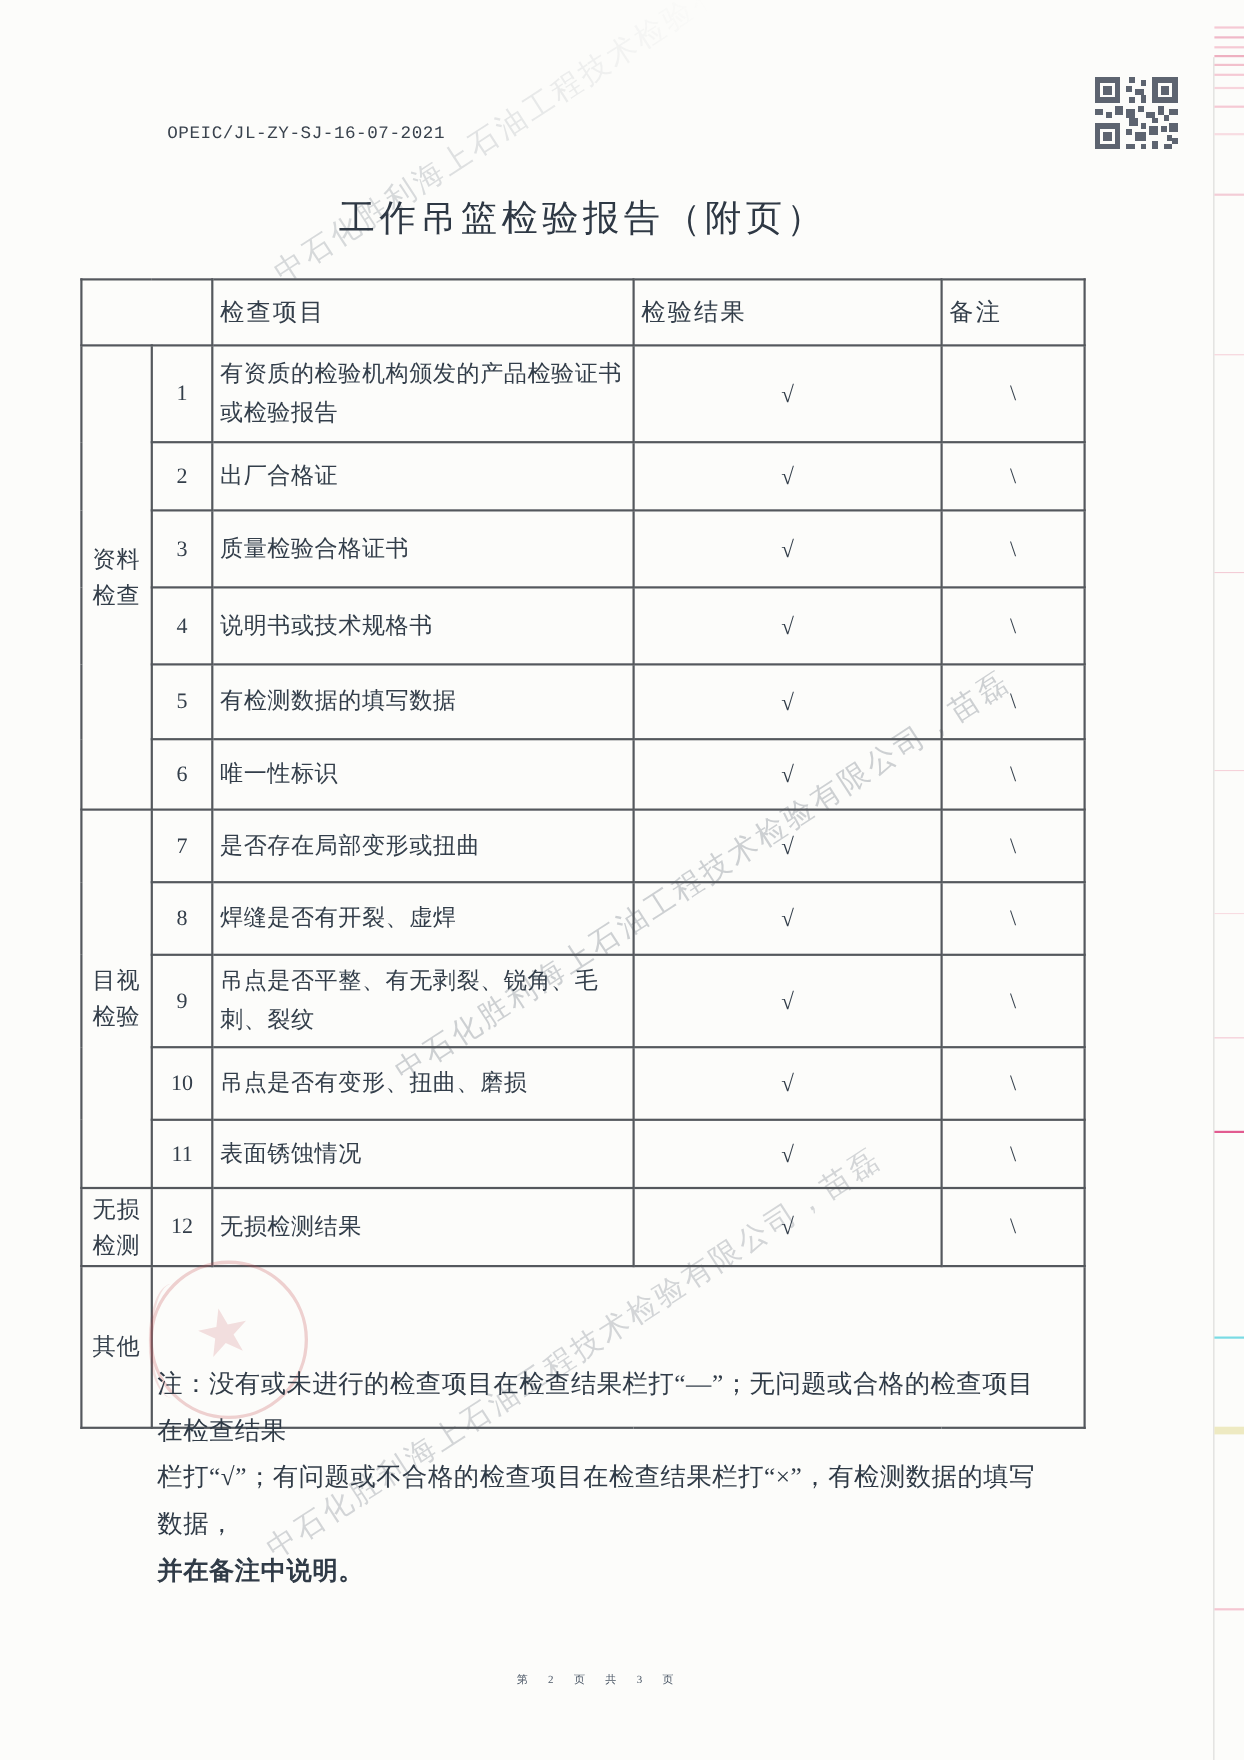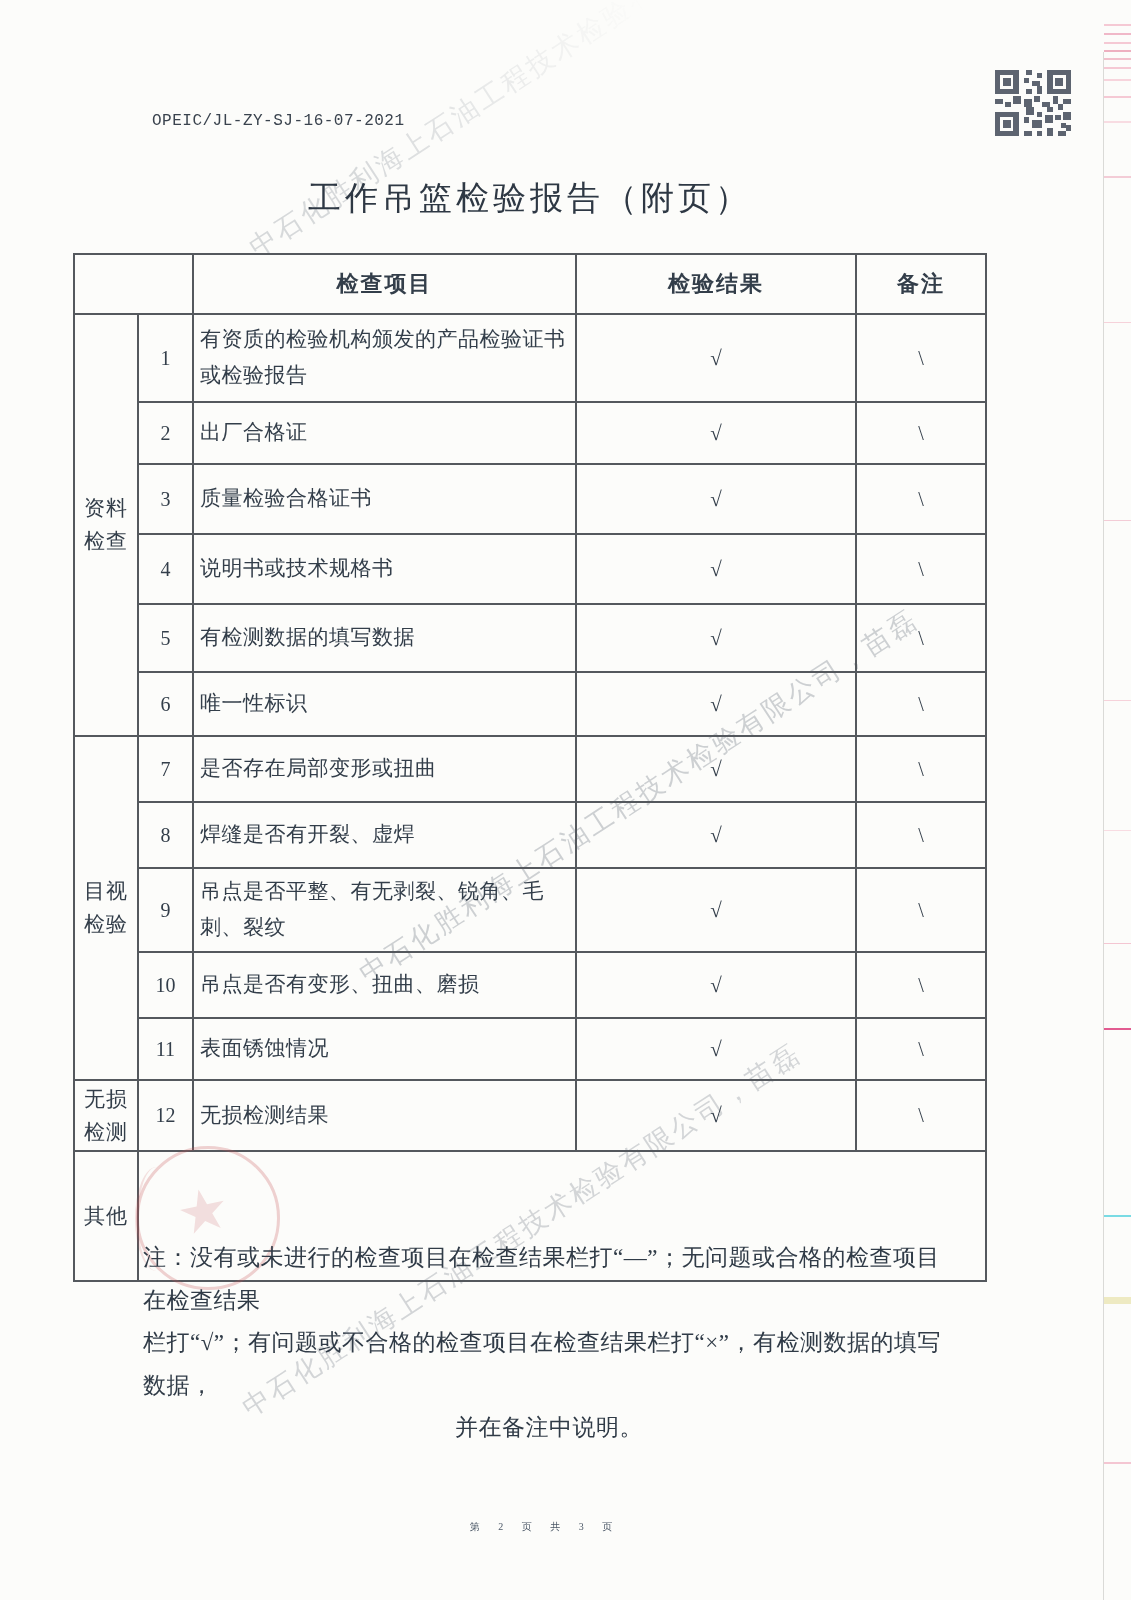--- a/index.html
+++ b/index.html
@@ -51,7 +51,7 @@
   td.item{padding:4px 12px;line-height:1.7;letter-spacing:.5px;}
   td.result{text-align:center;font-size:21px;}
   td.remark{text-align:center;font-size:20px;}
-  td.hdr{text-align:center;font-size:22px;letter-spacing:2px;font-weight:700;}
+  td.hdr{text-align:left;font-size:22px;letter-spacing:2px;font-weight:400;}
   
   .note{
     position:absolute;left:143px;top:1237px;width:812px;

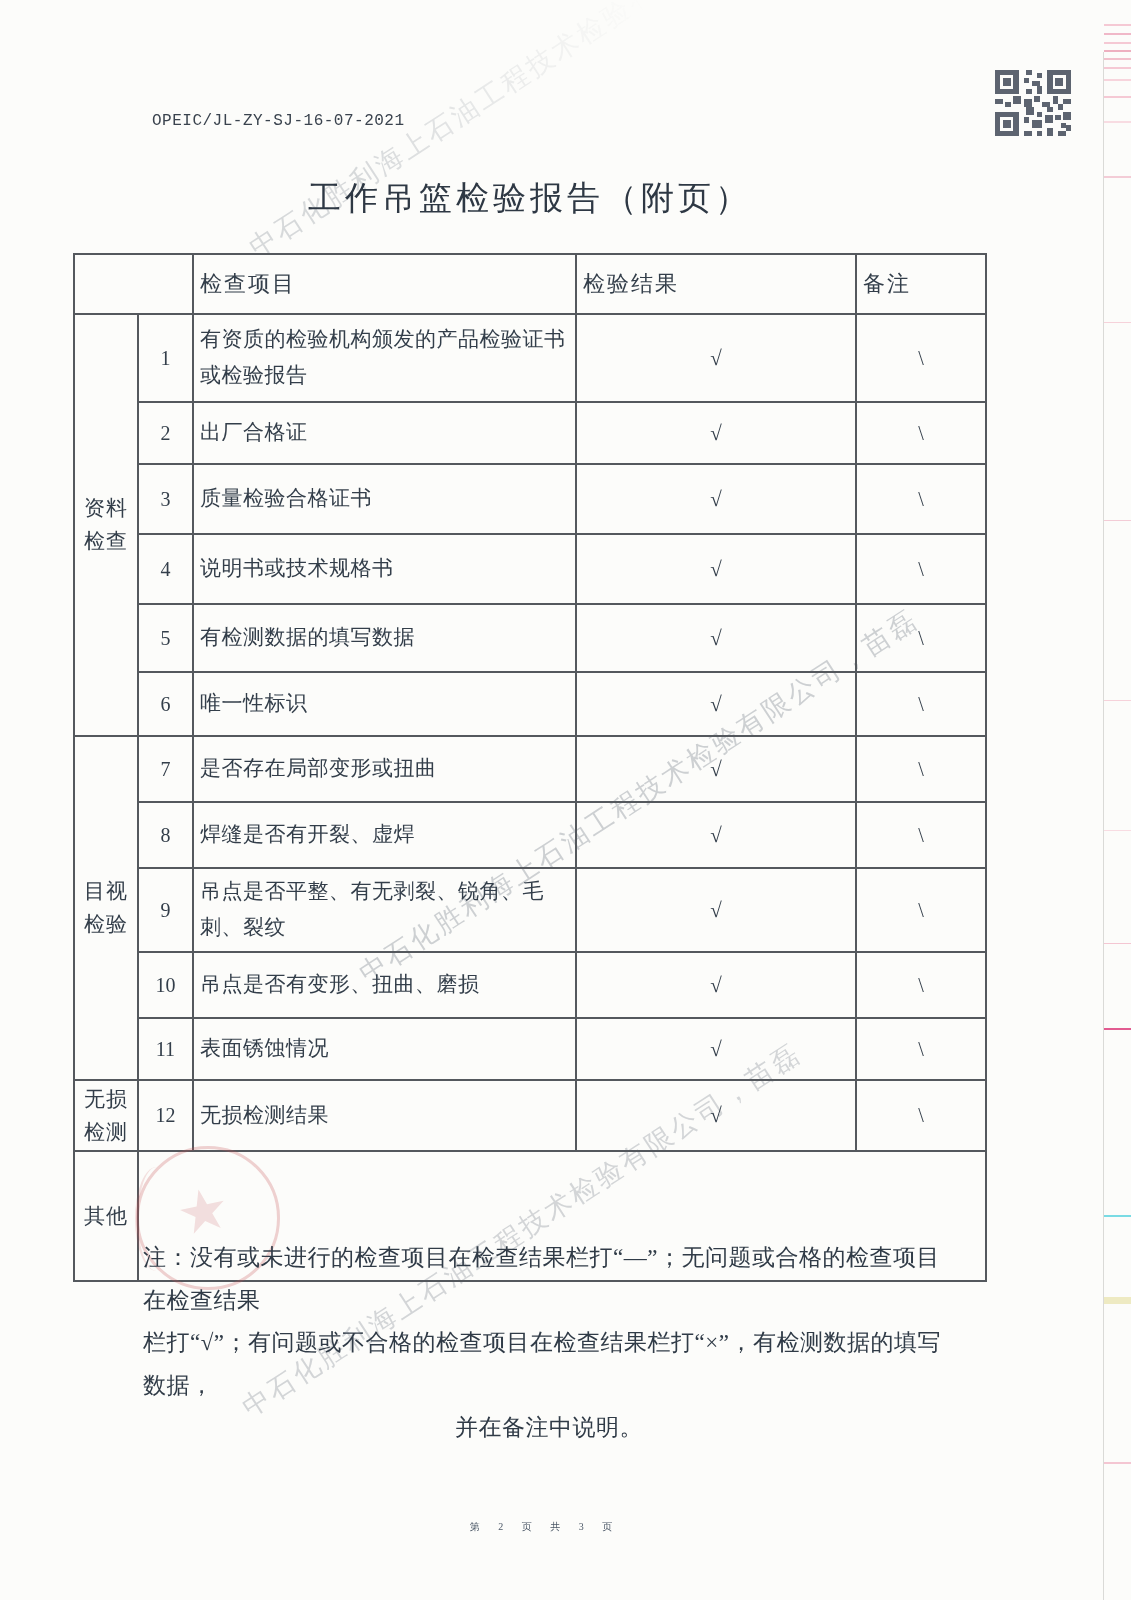--- a/index.html
+++ b/index.html
@@ -251,7 +251,7 @@
         <td class="remark">\</td>
       </tr>
 
-      <tr style="height:130px">
+      <tr style="height:147px">
         <td class="group">其他</td>
         <td colspan="4"></td>
       </tr>

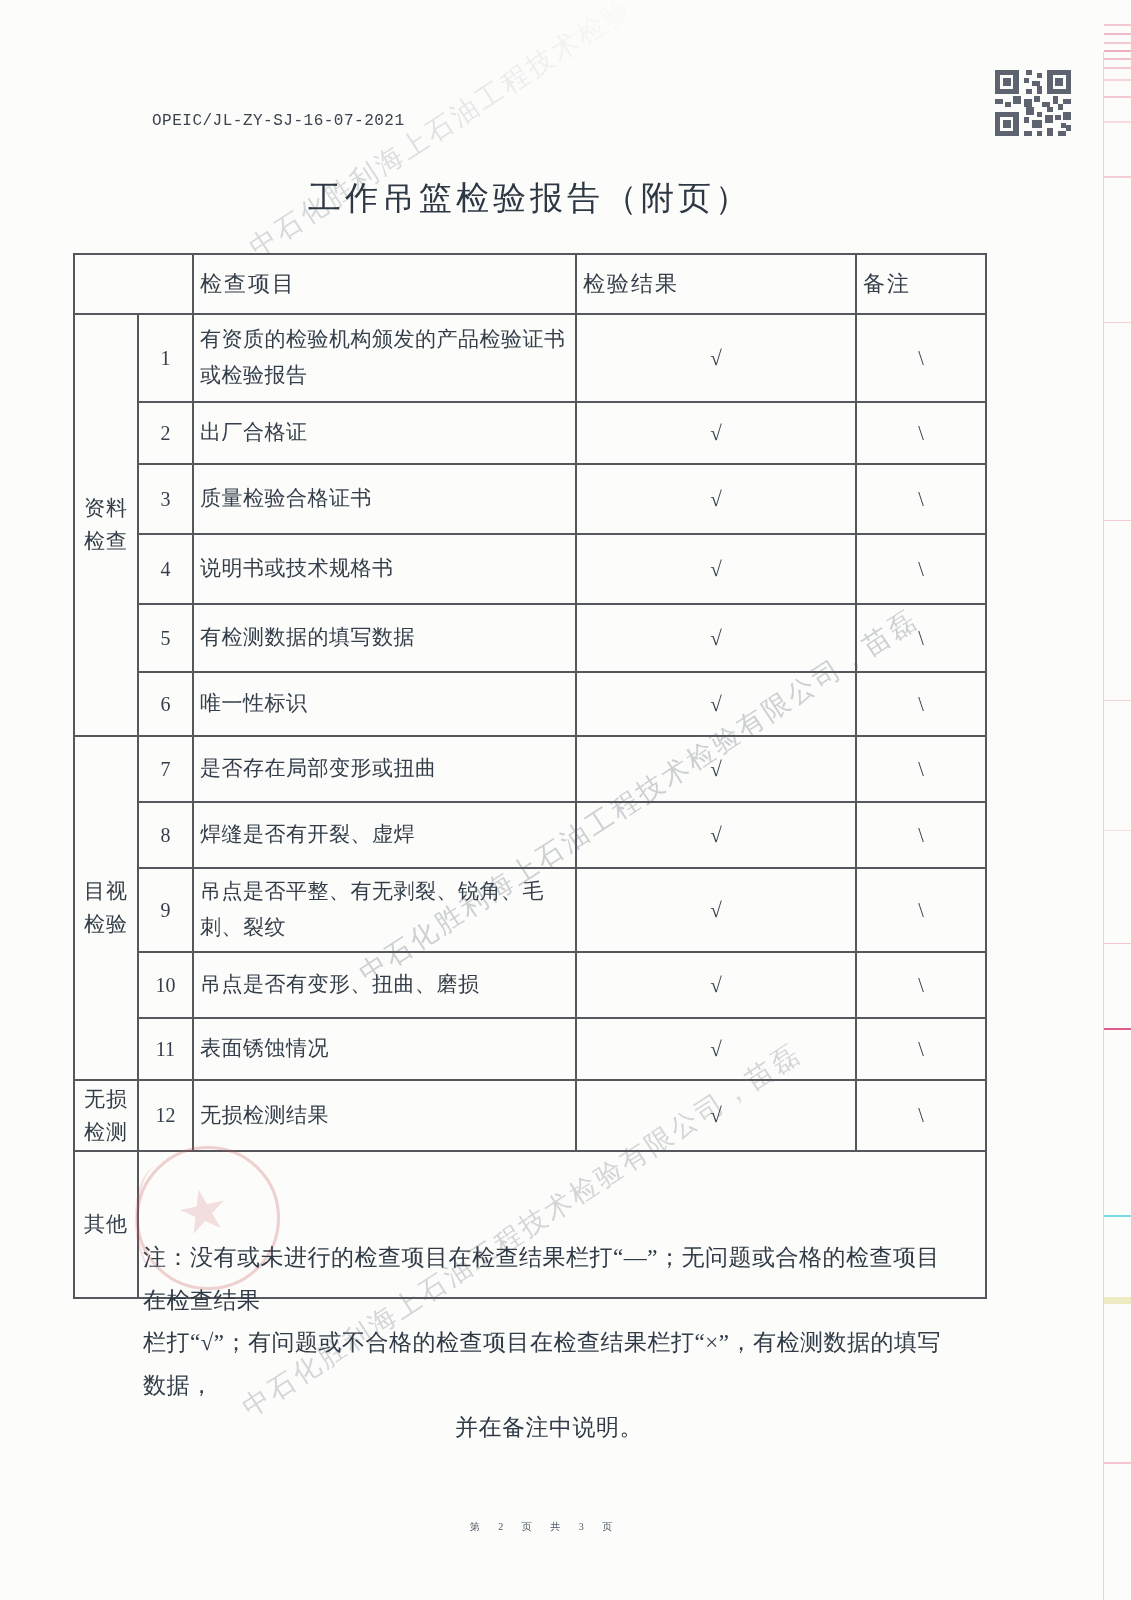--- a/index.html
+++ b/index.html
@@ -57,7 +57,7 @@
     position:absolute;left:143px;top:1237px;width:812px;
     font-size:23px;line-height:1.85;color:#303b47;letter-spacing:.5px;
   }
-  .note .center{text-align:center;}
+  .note .center{font-weight:bold;}
   .footer{
     position:absolute;left:0;top:1520px;width:1090px;
     text-align:center;font-size:10px;letter-spacing:8px;color:#4b5766;

